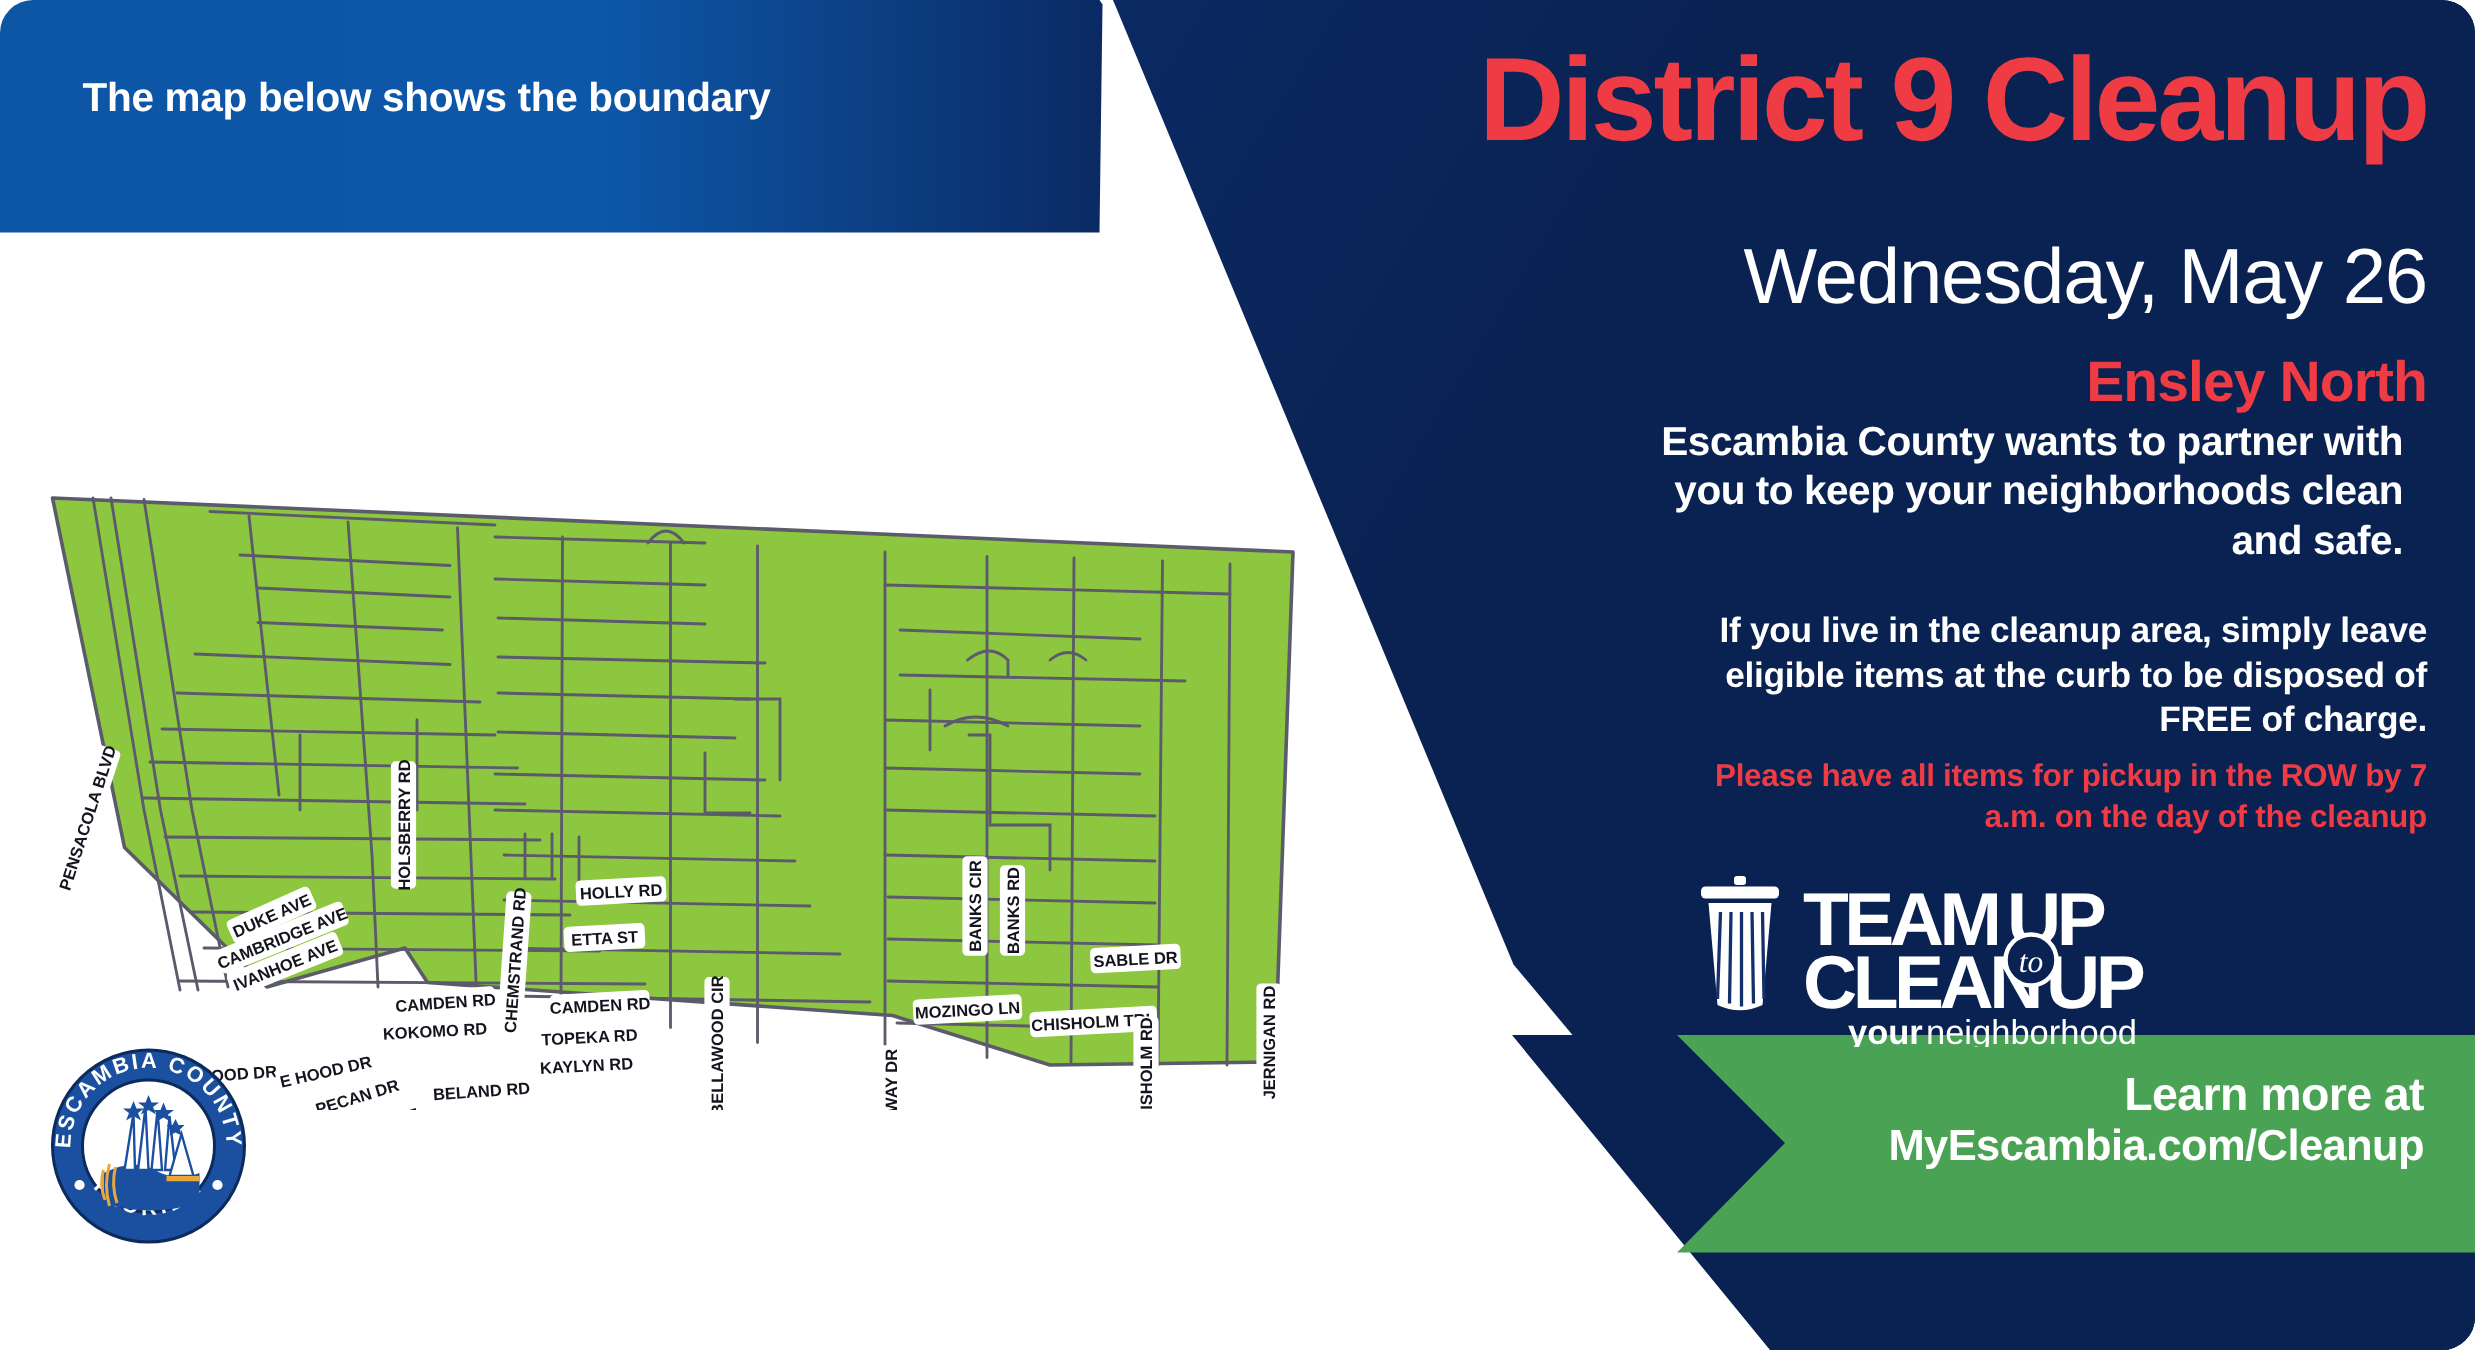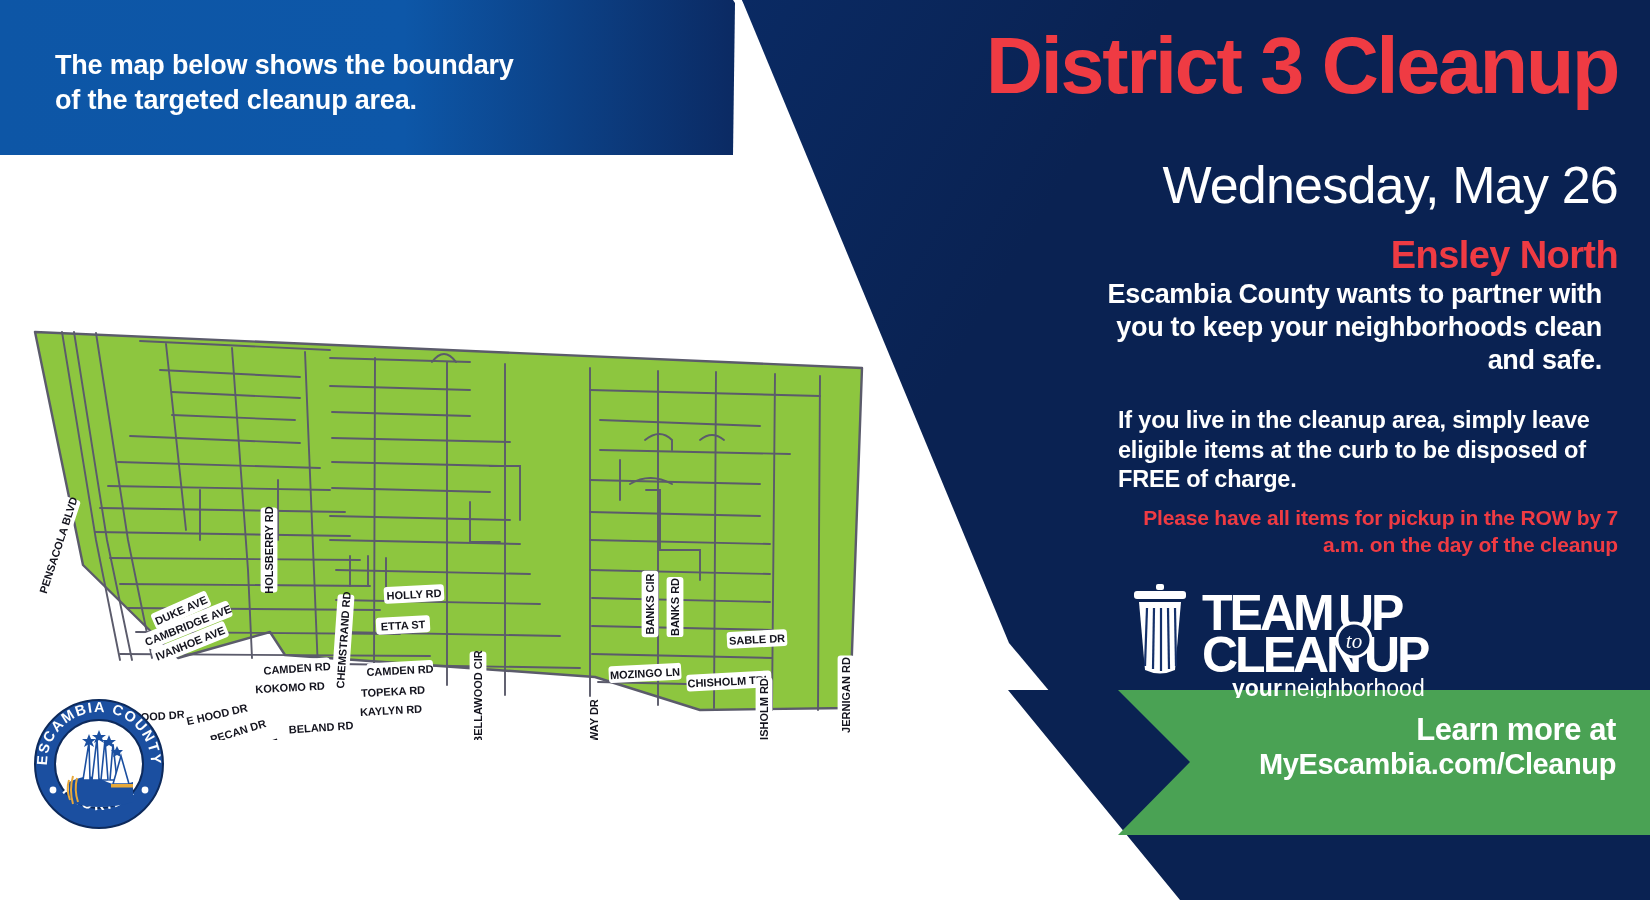--- a/index.html
+++ b/index.html
@@ -11,7 +11,7 @@
     overflow:hidden;
     position:relative;
   }
-  #stage{position:relative;width:1650px;height:900px;overflow:hidden;background:#fff;}
+  #stage{position:relative;width:1650px;height:900px;overflow:hidden;background:#fff;border-radius:22px;}
 
   
   #bg{position:absolute;left:0;top:0;width:1650px;height:900px;}

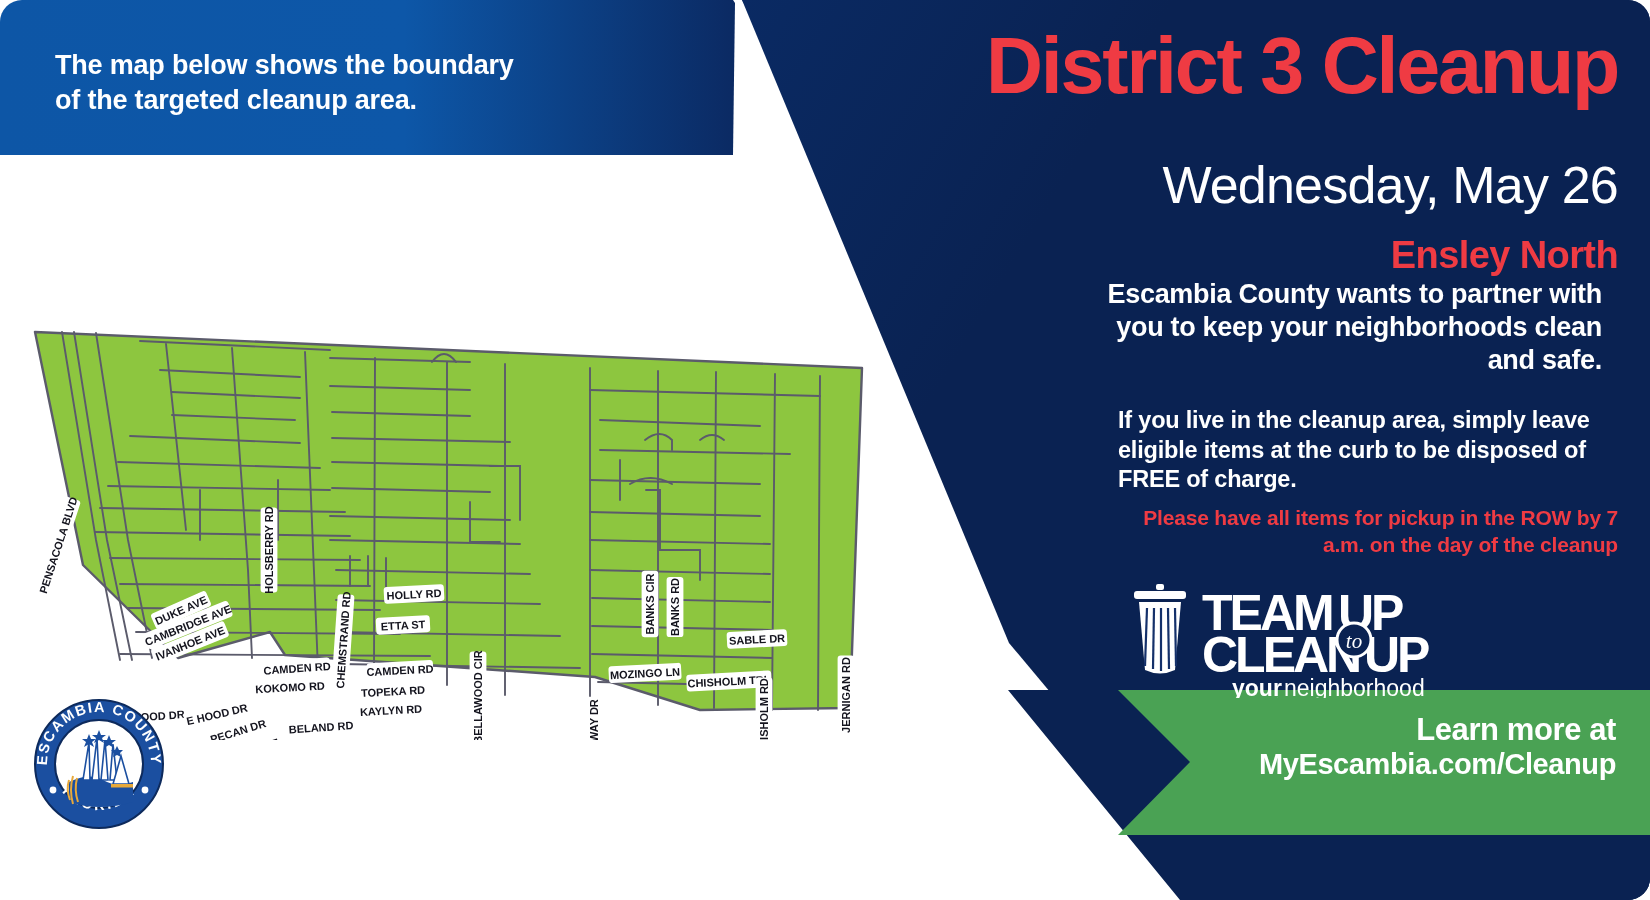--- a/index.html
+++ b/index.html
@@ -107,7 +107,6 @@
 
   <div class="intro">
     <div>The map below shows the boundary</div>
-    <div>of the targeted cleanup area.</div>
   </div>
 
   <div class="rpanel">

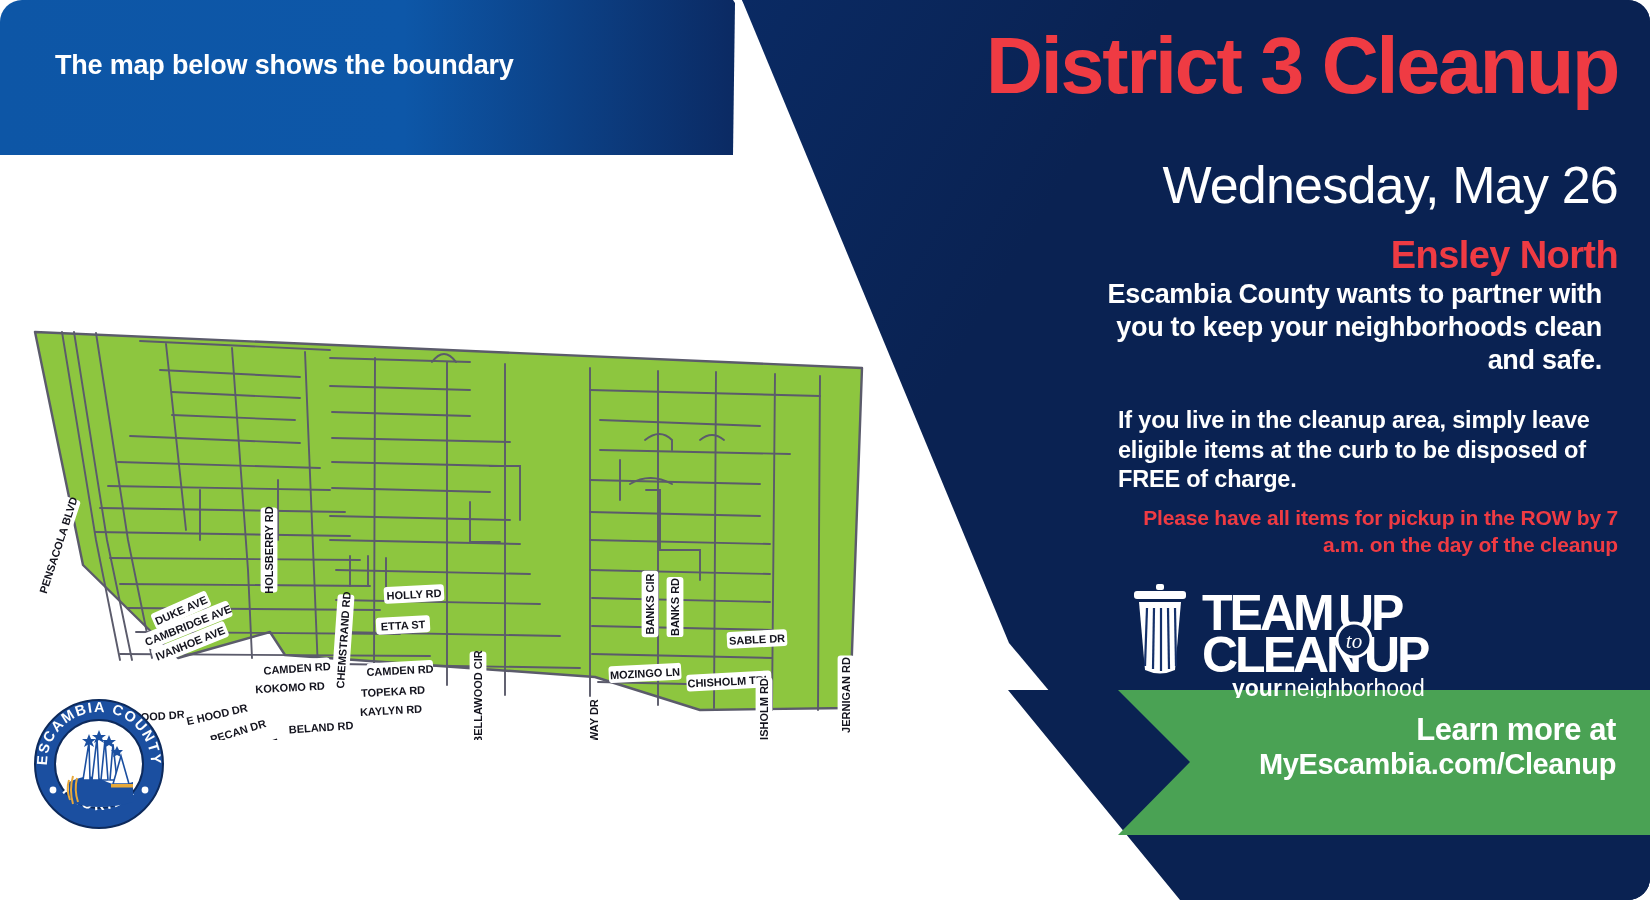--- a/index.html
+++ b/index.html
@@ -110,7 +110,7 @@
   </div>
 
   <div class="rpanel">
-    <div class="title">District 3 Cleanup</div>
+    <div class="title">District 9 Cleanup</div>
     <div class="subdate">Wednesday, May 26</div>
     <div class="area">Ensley North</div>
     <div class="para1">Escambia County wants to partner with you to keep your neighborhoods clean and safe.</div>

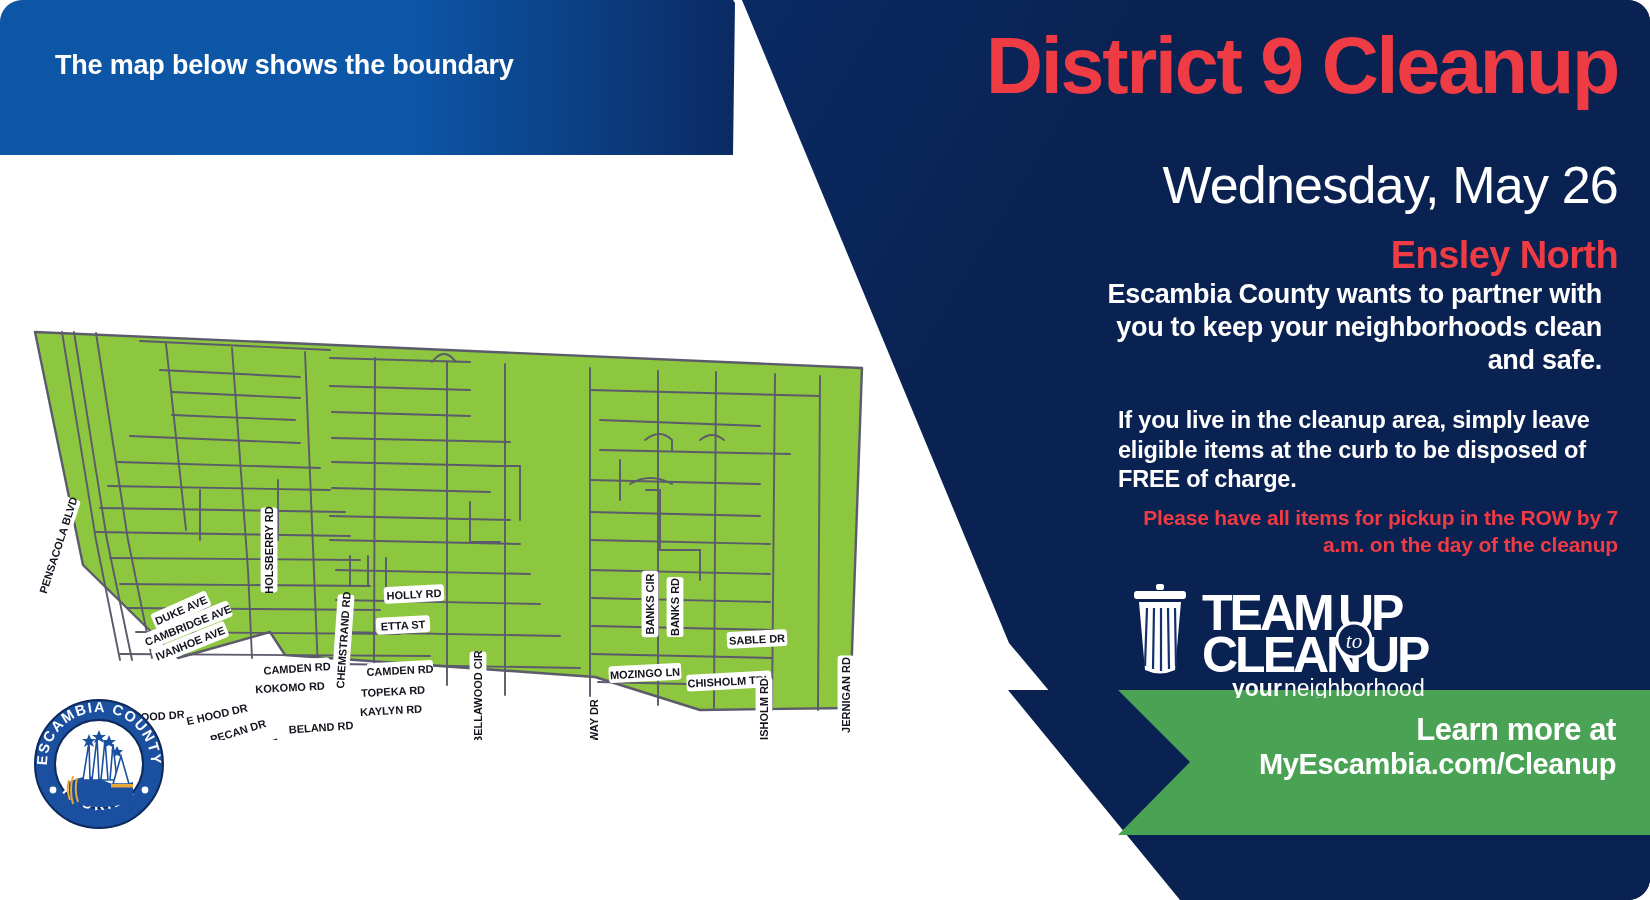--- a/index.html
+++ b/index.html
@@ -47,7 +47,7 @@
     letter-spacing:-0.3px;
   }
   .para2{
-    position:absolute;right:32px;top:406px;width:500px;text-align:left;
+    position:absolute;right:32px;top:406px;width:500px;text-align:right;
     color:#ffffff;font-weight:bold;font-size:23.5px;line-height:1.26;
     letter-spacing:-0.2px;
   }

